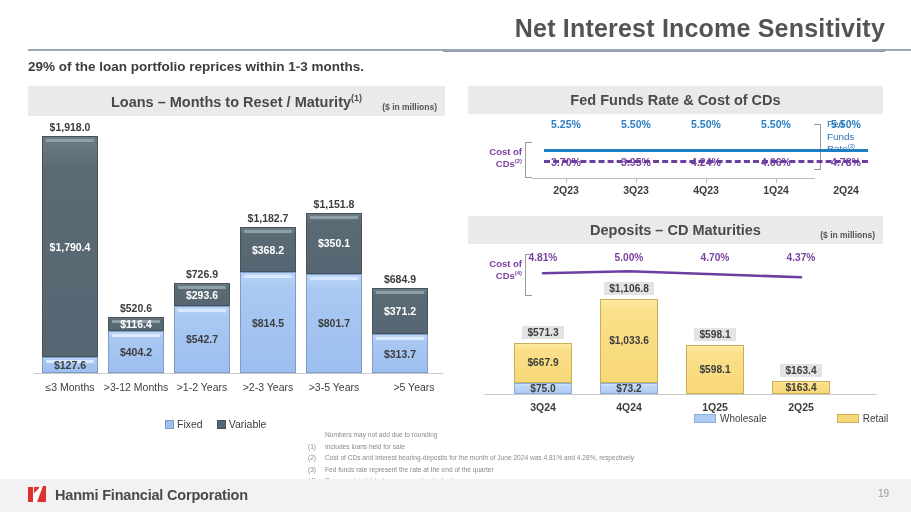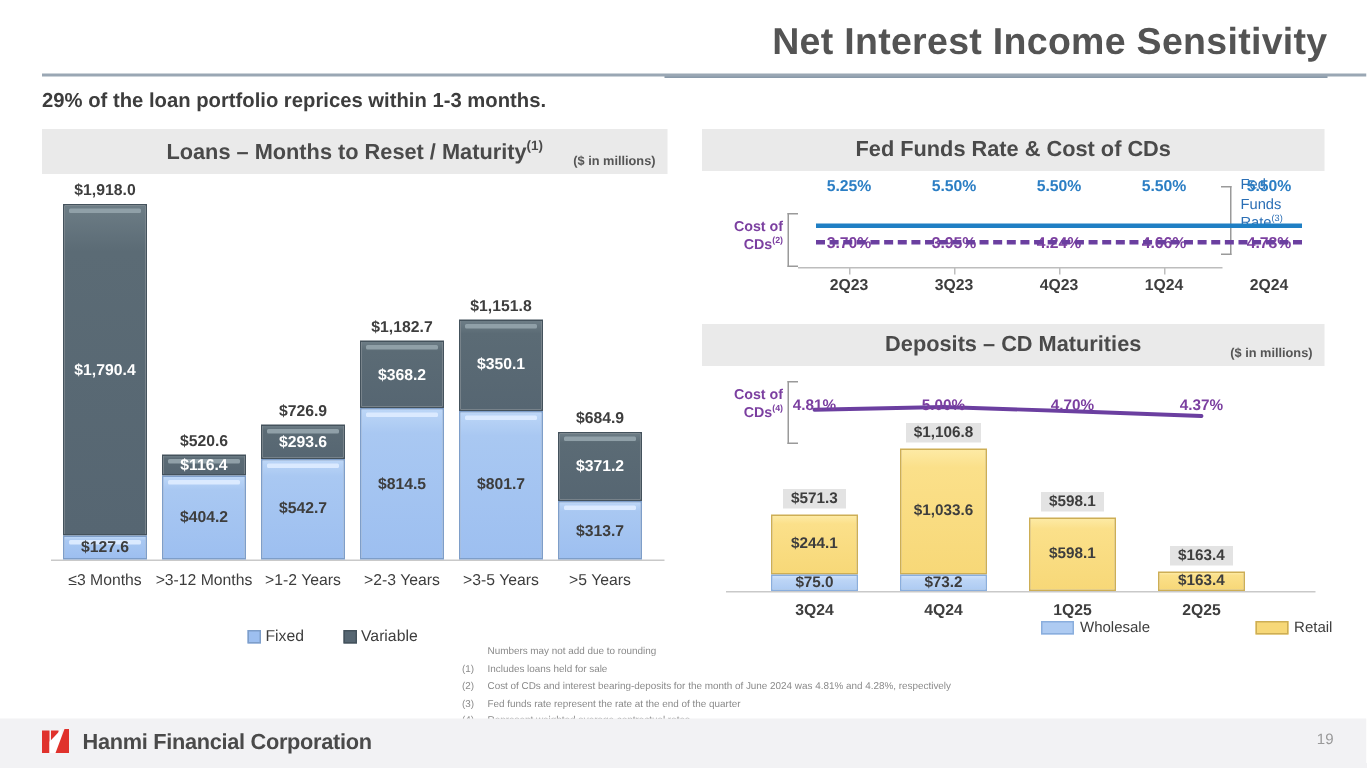--- a/index.html
+++ b/index.html
@@ -138,7 +138,7 @@
   }
   .dep-rate{
     position:absolute;top:6px;width:76px;text-align:center;
-    font-size:10.2px;font-weight:bold;color:#7b3fa0;margin-top:13px;
+    font-size:10.2px;font-weight:bold;color:#7b3fa0;
   }
   .dep-group{
     position:absolute;bottom:32px;width:58px;display:flex;flex-direction:column;

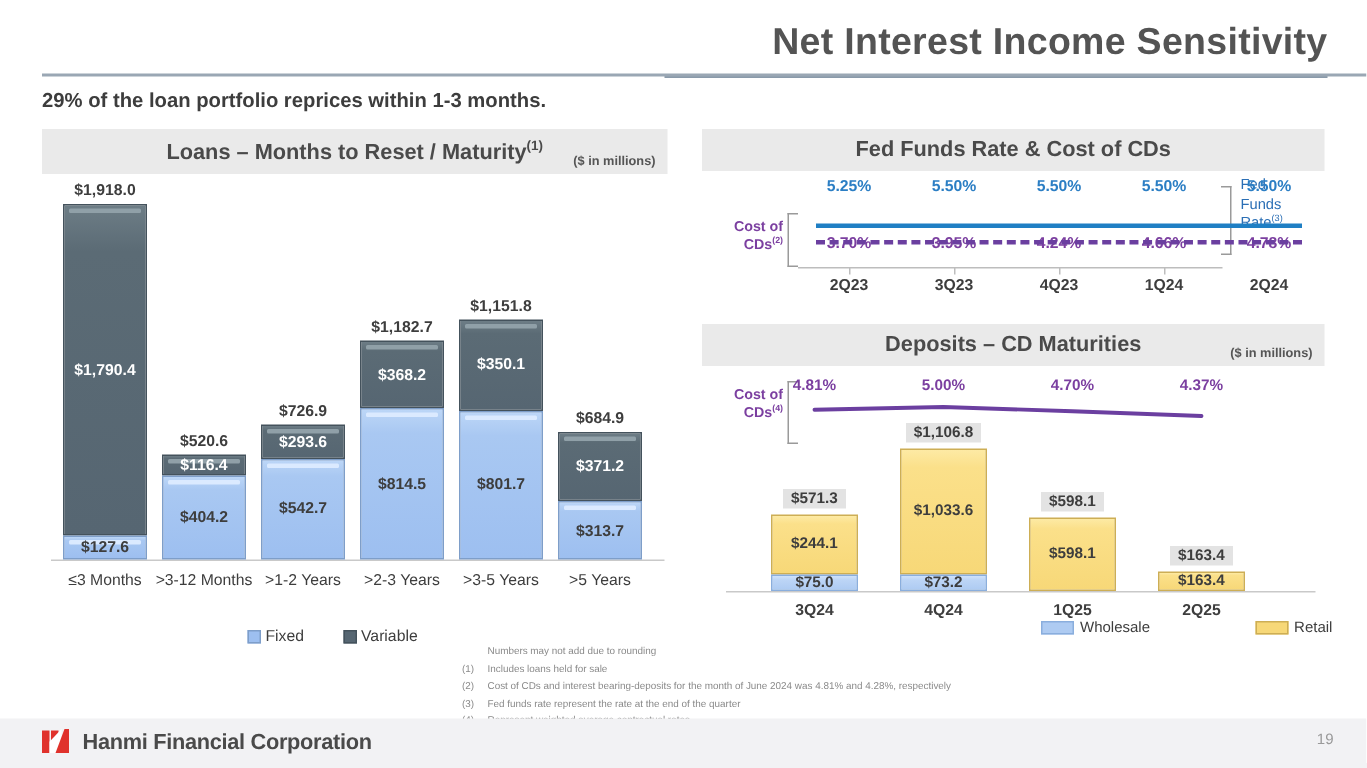--- a/index.html
+++ b/index.html
@@ -225,7 +225,7 @@
         <div class="seg variable" style="height: 14.3831px;">
           <span>$116.4</span>
         </div>
-        <div class="seg fixed" style="height: 56px;">
+        <div class="seg fixed" style="height: 42px;">
           <span>$404.2</span>
         </div>
       </div>

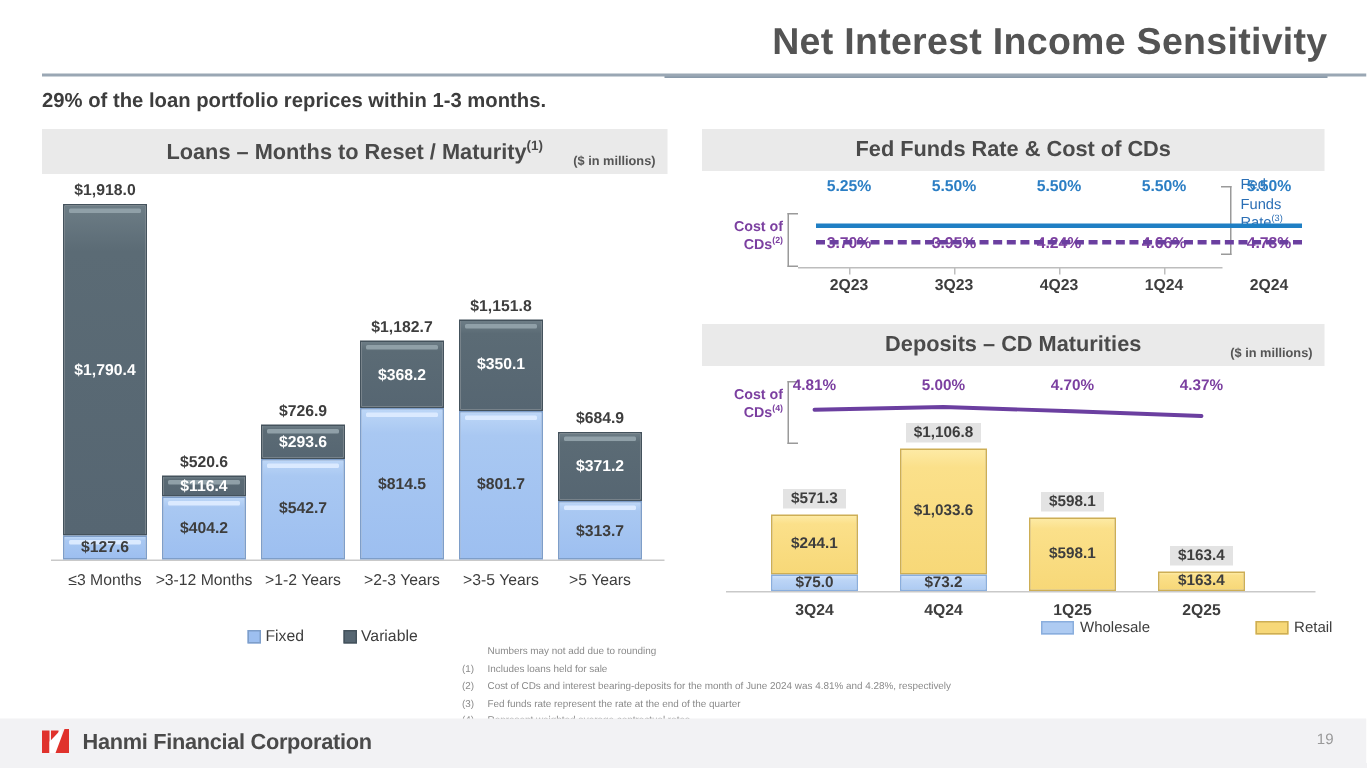--- a/index.html
+++ b/index.html
@@ -384,7 +384,7 @@
       <div class="dep-total">$571.3</div>
       <div class="dep-stack">
         <div class="dseg retail" style="height: 40.3569px;">
-          <span>$244.1</span>
+          <span>$667.9</span>
         </div>
         <div class="dseg wholesale" style="height: 11px;">
           <span>$75.0</span>

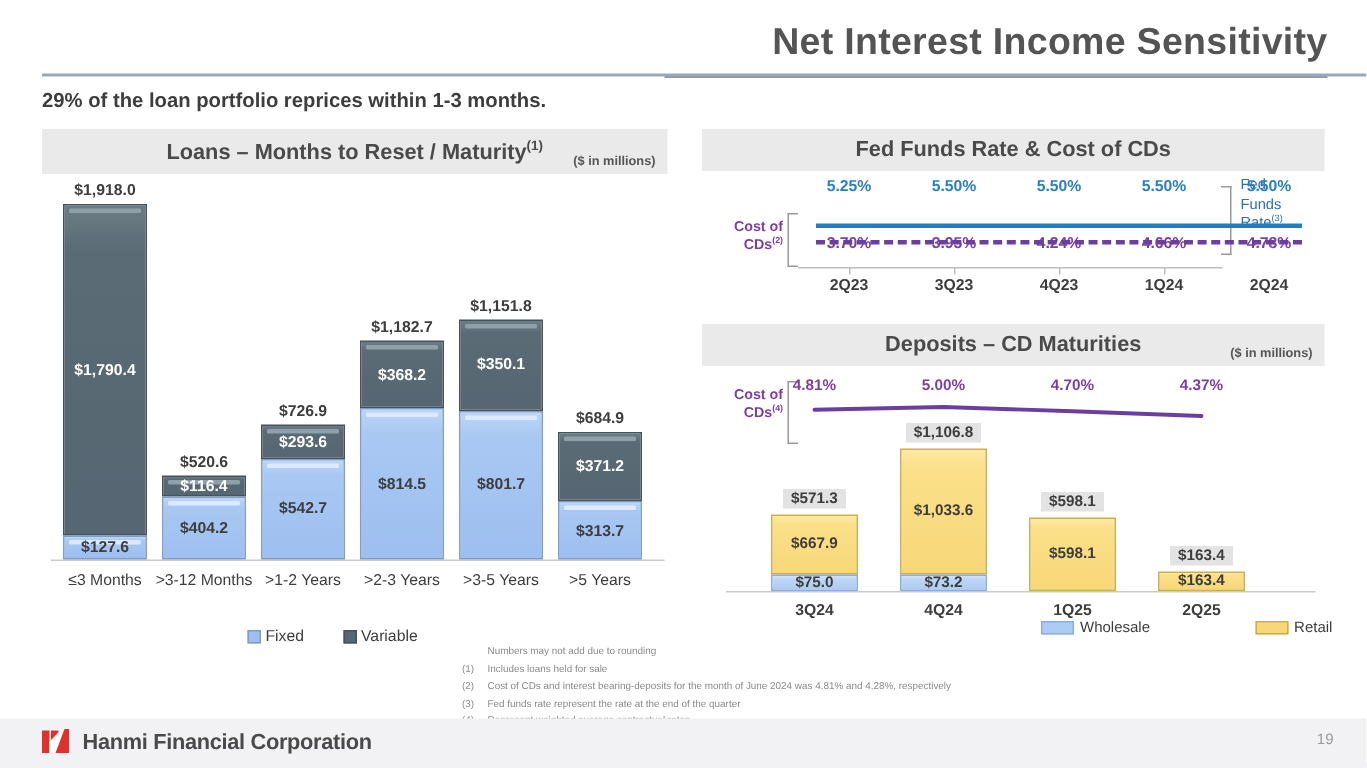--- a/index.html
+++ b/index.html
@@ -278,7 +278,7 @@
         </div>
       </div>
     </div>
-    <div class="cat-label" style="left: 329px;">&gt;5 Years</div>
+    <div class="cat-label" style="left: 329px; padding-left: 14px;">&gt;5 Years</div>
   </div>
 
 <div id="loans-legend">

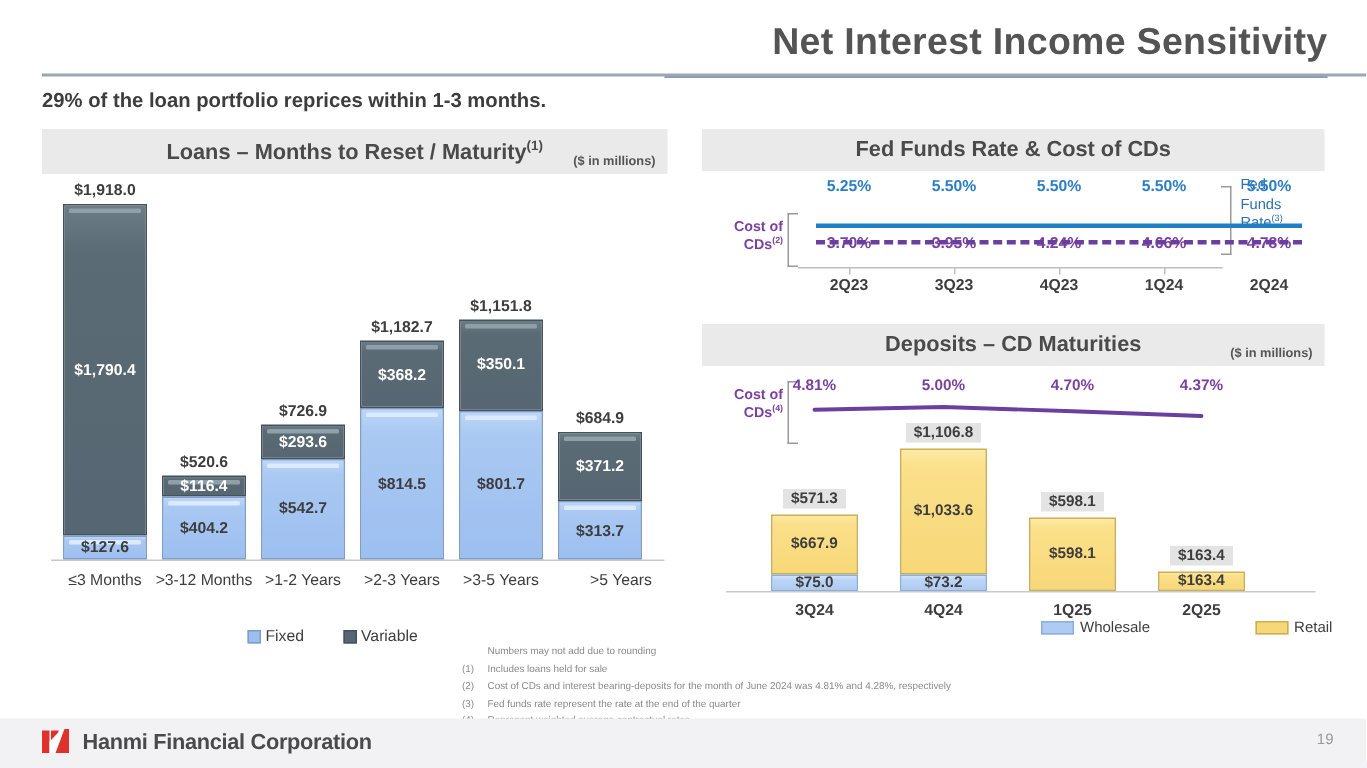--- a/index.html
+++ b/index.html
@@ -79,7 +79,7 @@
   
   #loans-legend{
     position:absolute;left:165px;top:418px;font-size:10.5px;color:#3d3d3d;
-    display:flex;gap:26px;align-items:center;
+    display:flex;gap:14px;align-items:center;
   }
   #loans-legend .li{display:flex;align-items:center;gap:3px;}
   .sw{width:7px;height:7px;display:inline-block;}

